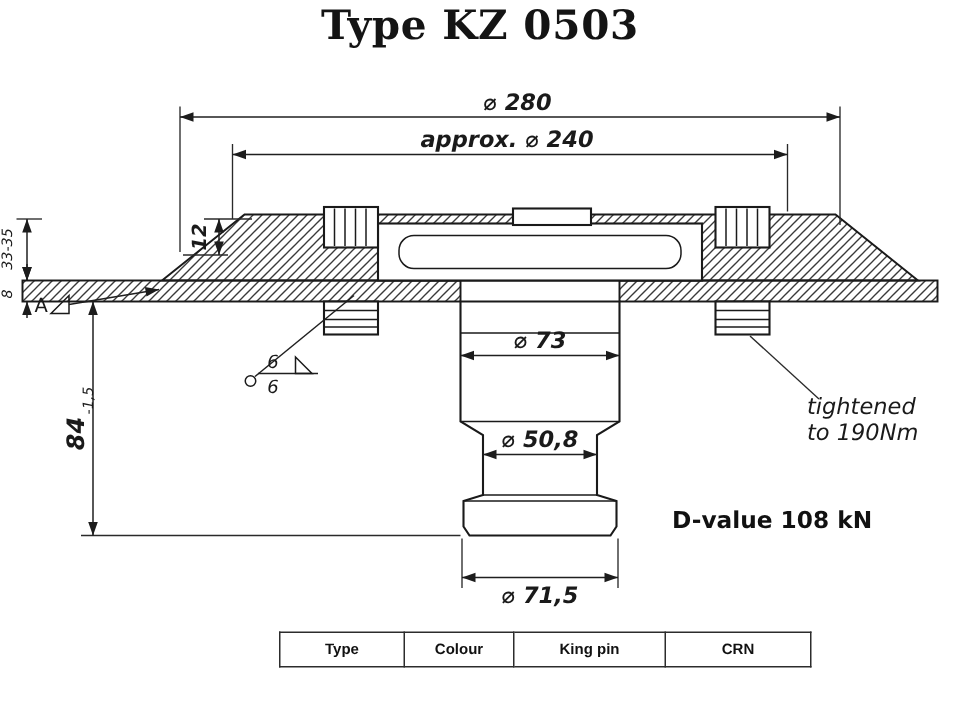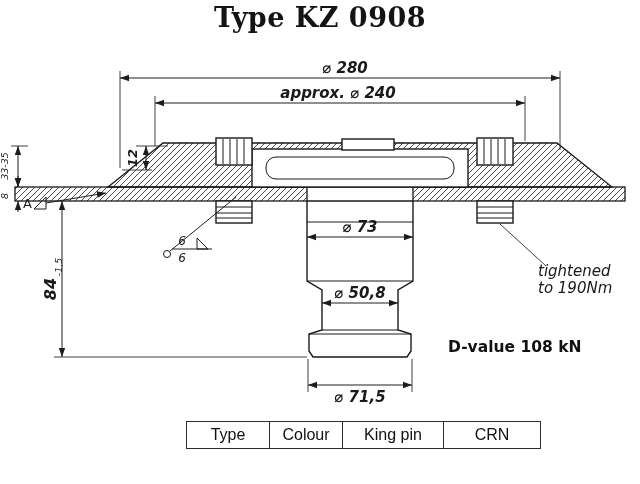--- a/index.html
+++ b/index.html
@@ -37,7 +37,7 @@
 </head>
 <body>
 
-<h1 class="page-title">Type KZ 0908</h1>
+<h1 class="page-title">Type KZ 0503</h1>
 
 <svg class="drawing" width="640" height="484" viewBox="0 0 640 484">
   <defs>

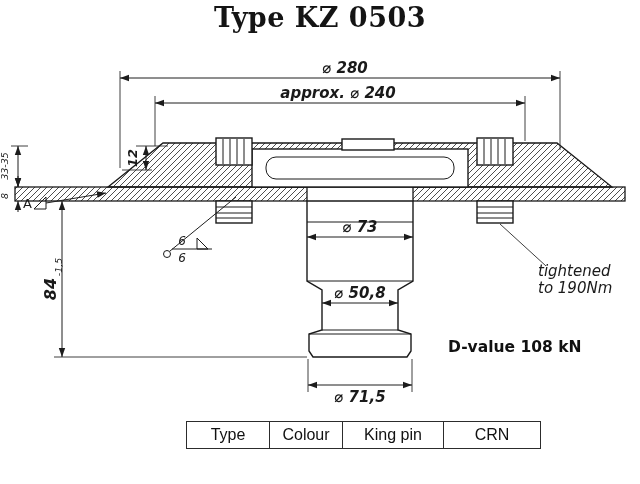--- a/index.html
+++ b/index.html
@@ -30,7 +30,7 @@
   }
   .spec-table td{
     border:1px solid #2c2c2c;text-align:center;vertical-align:middle;
-    font-size:16px;font-weight:400;color:#111;padding:4px 6px;height:14px;
+    font-size:10px;font-weight:700;color:#111;padding:4px 6px;height:14px;
   }
   .c-type{width:70px}.c-colour{width:60px}.c-kingpin{width:88px}.c-crn{width:84px}
 </style>

